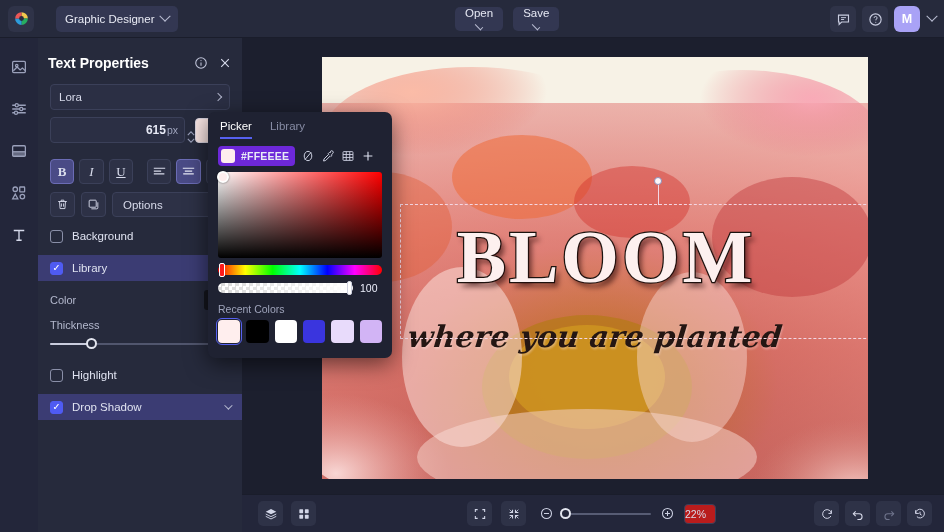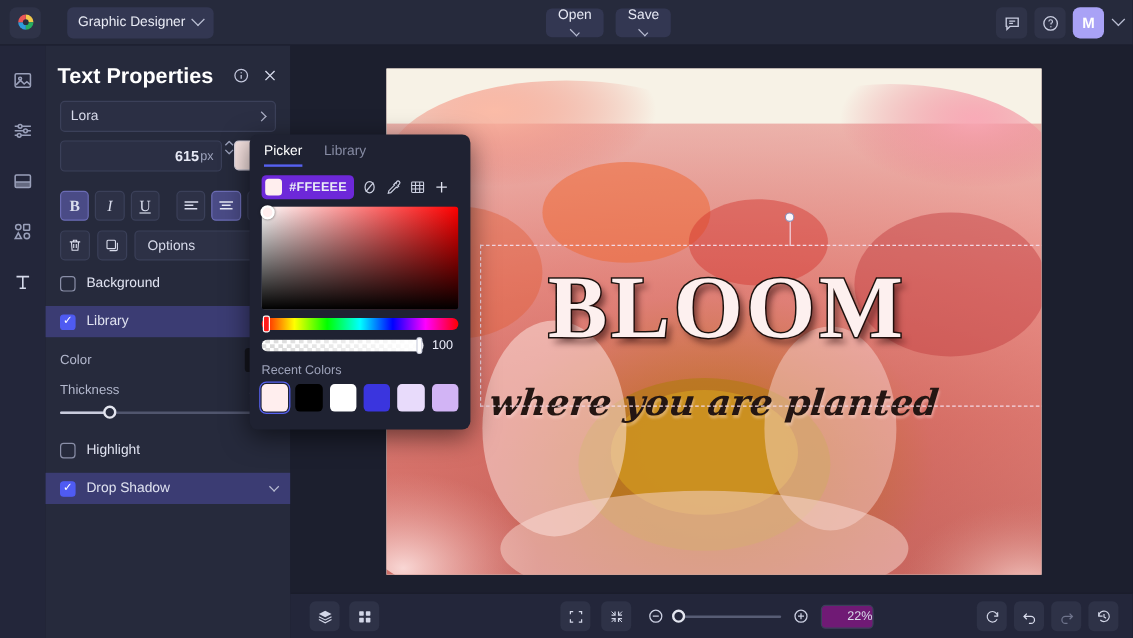--- a/index.html
+++ b/index.html
@@ -59,7 +59,7 @@
     background: #262a3c;
   }
   .panel-head { display: flex; align-items: center; height: 34px; padding: 0 10px; margin-top: 8px; }
-  .panel-title { color: #ffffff; font-size: 18px; font-weight: bold; flex: 1; }
+  .panel-title { color: #ffffff; font-size: 14px; font-weight: bold; flex: 1; }
   .panel-head-icons { display: flex; gap: 10px; align-items: center; }
 
   .field {

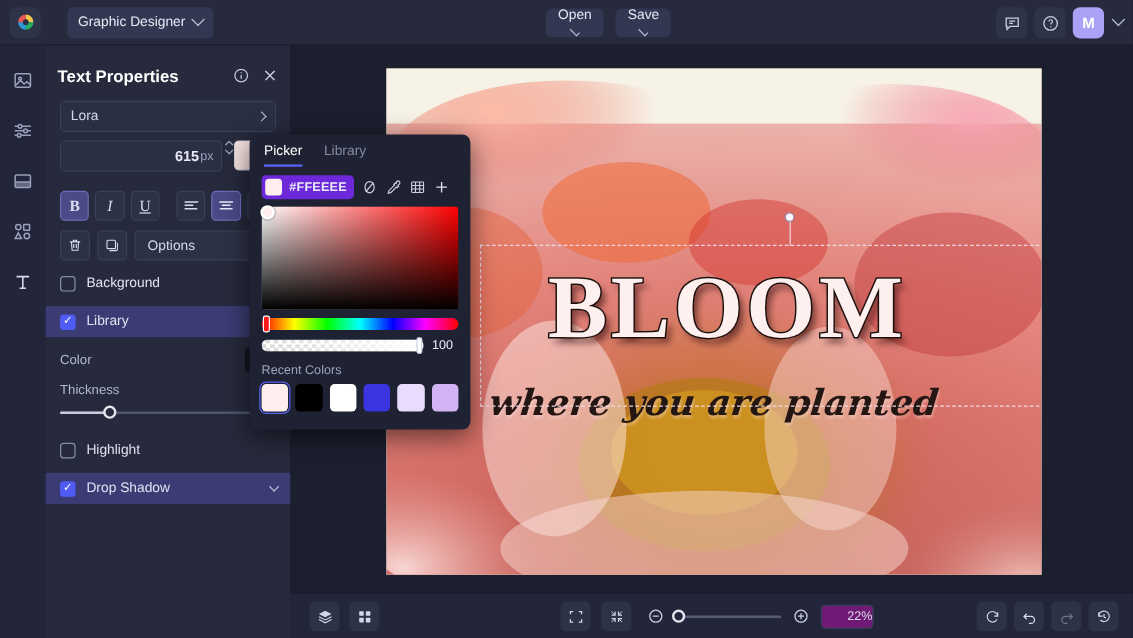--- a/index.html
+++ b/index.html
@@ -71,7 +71,7 @@
   .arrow-r { width: 6px; height: 6px; border-right: 1.4px solid #aeb2c8; border-top: 1.4px solid #aeb2c8;
              transform: rotate(45deg); }
 
-  .row2 { display: flex; align-items: flex-start; margin: 7px 12px 16px 12px; gap: 0; }
+  .row2 { display: flex; align-items: flex-end; margin: 7px 12px 16px 12px; gap: 0; }
   .num-field {
     flex: 1; height: 26px; border: 1px solid #3b4059; border-radius: 4px; background: #2b2f44;
     display: flex; align-items: center; justify-content: flex-end; padding: 0 6px;

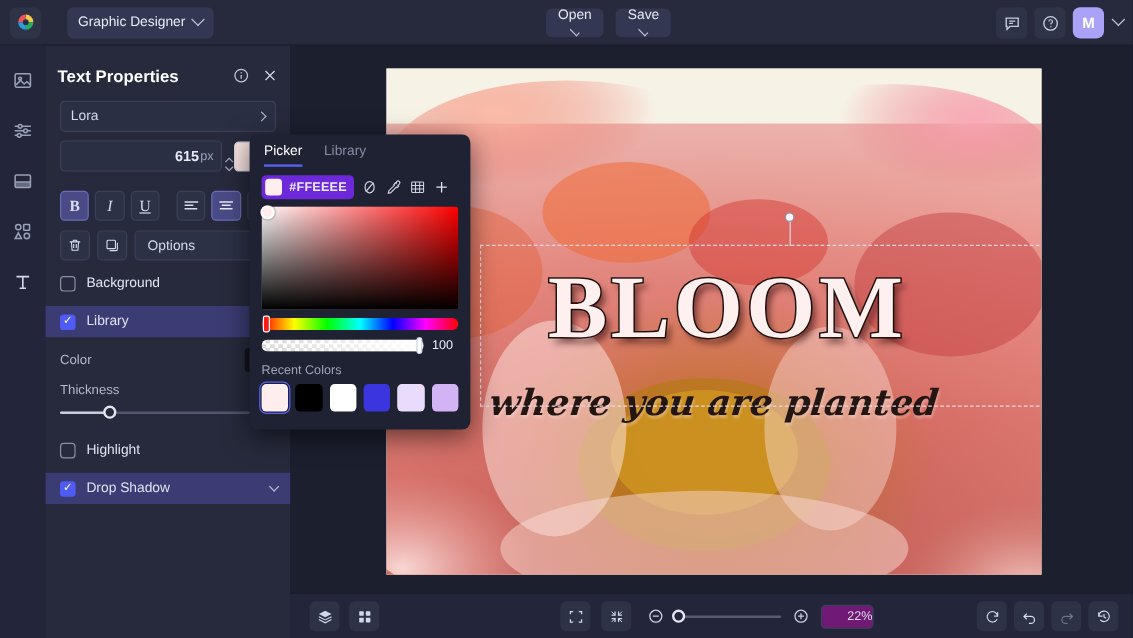--- a/index.html
+++ b/index.html
@@ -222,8 +222,8 @@
   .zoom-track { width: 88px; height: 2px; background: #575c74; border-radius: 2px; position: relative; }
   .zoom-knob { position: absolute; left: -3px; top: -5px; width: 11px; height: 11px; border-radius: 50%;
                background: #23263a; border: 2px solid #e3e5ef; cursor: pointer; }
-  .zoom-val { width: 44px; height: 20px; border-radius: 4px; background: #701a75; border: 1px solid #3b4059;
-              display: flex; align-items: center; justify-content: flex-end; color: #d8dbea; font-size: 10.5px; cursor: text; }
+  .zoom-val { width: 32px; height: 20px; border-radius: 4px; background: #b91c1c; border: 1px solid #3b4059;
+              display: flex; align-items: center; justify-content: flex-start; color: #d8dbea; font-size: 10.5px; cursor: text; }
   .bb-right { position: absolute; right: 12px; display: flex; gap: 6px; }
   svg { display: block; }
 </style>

